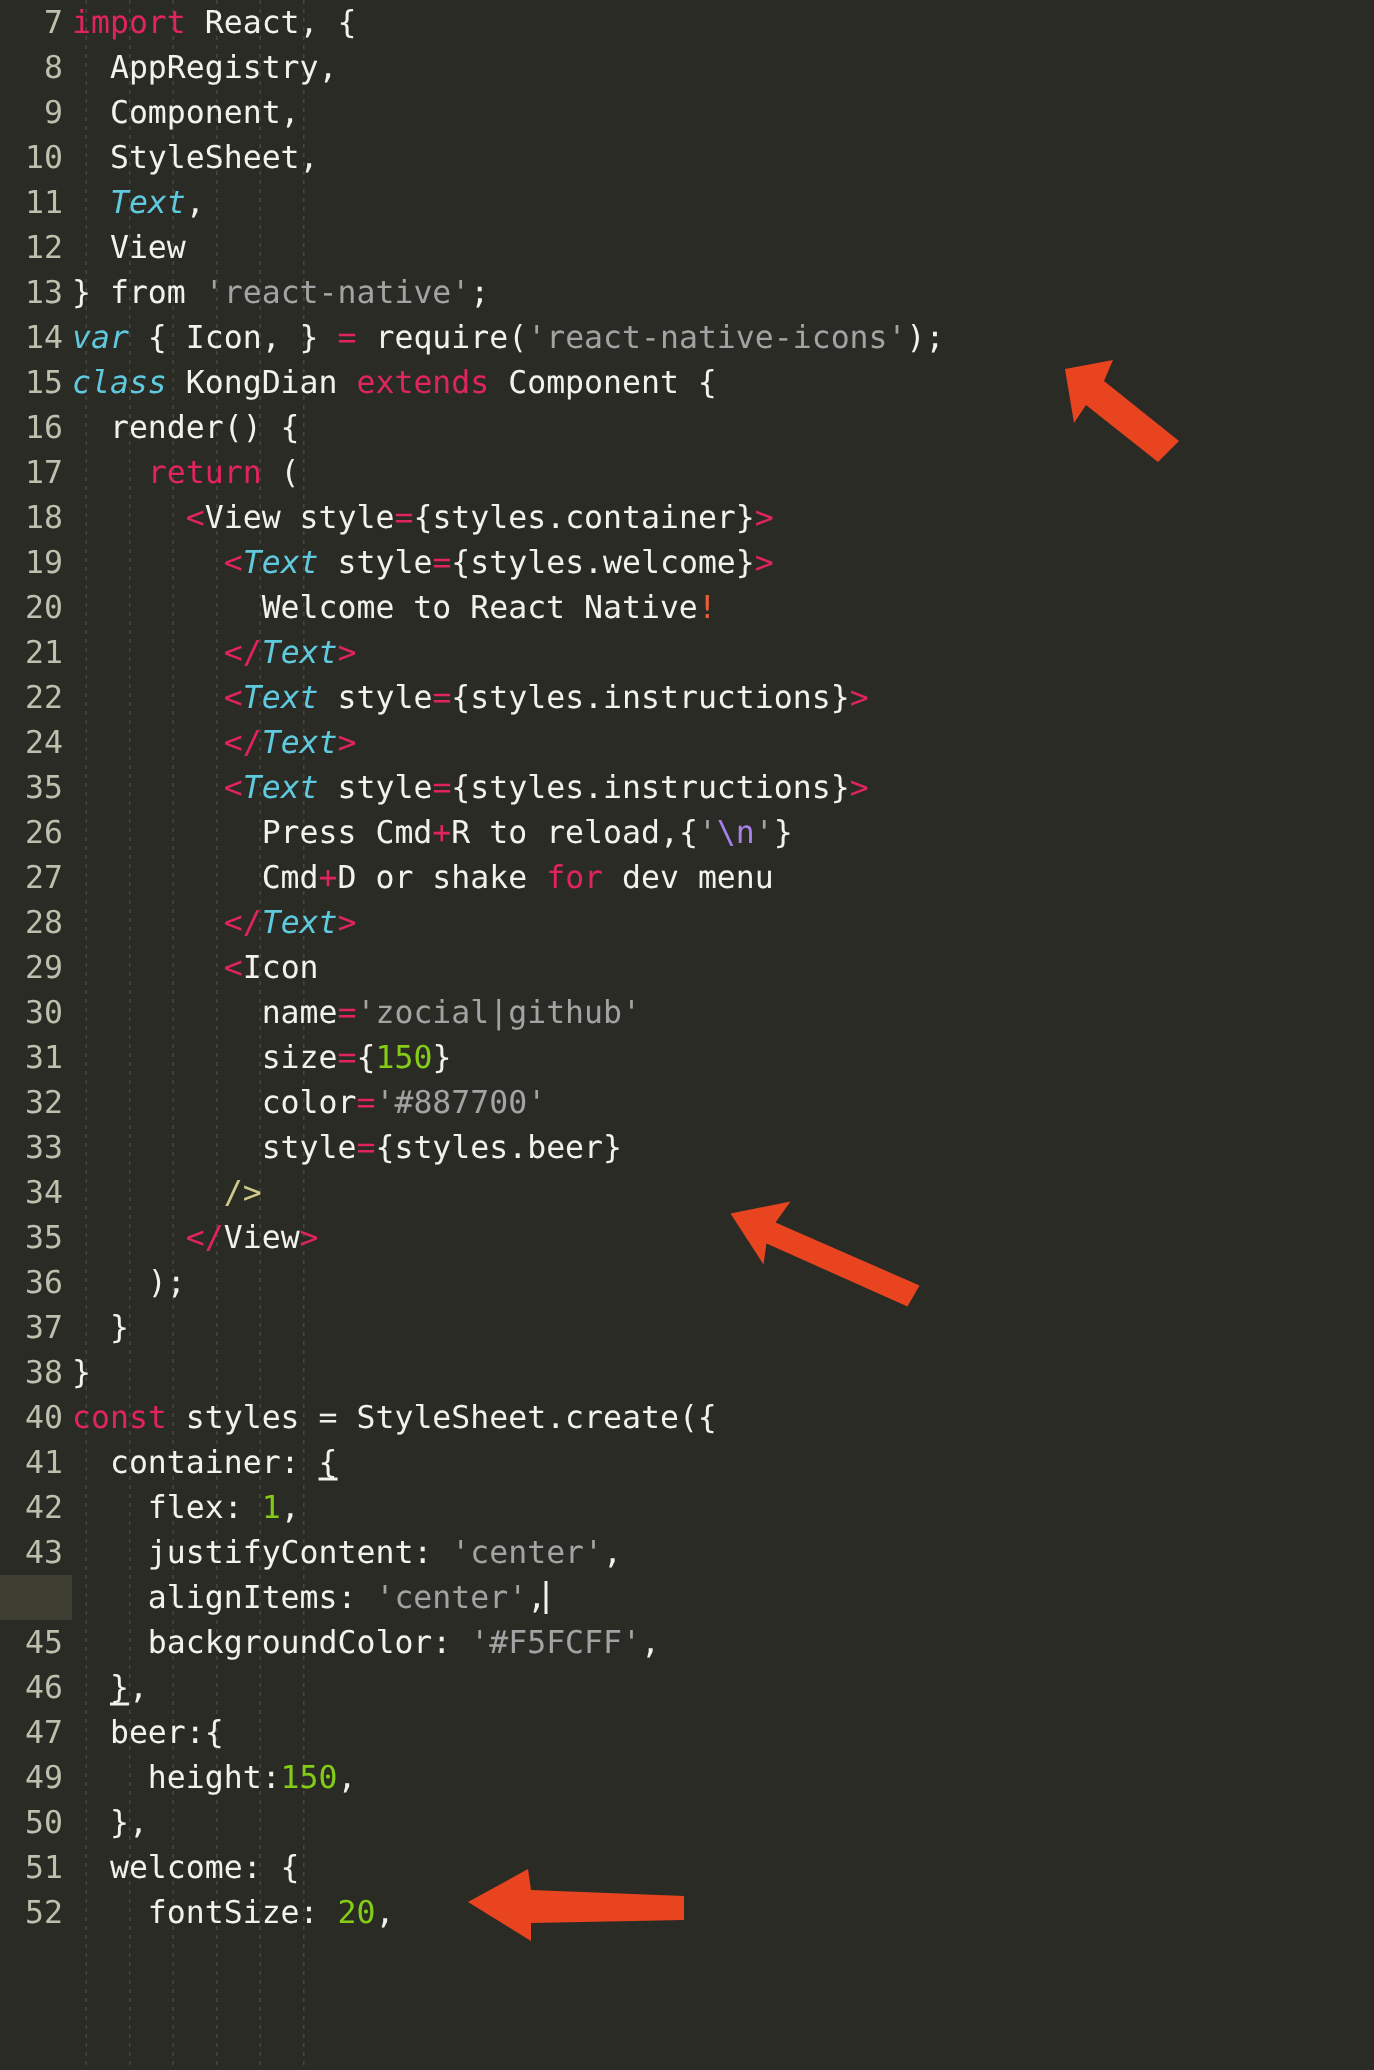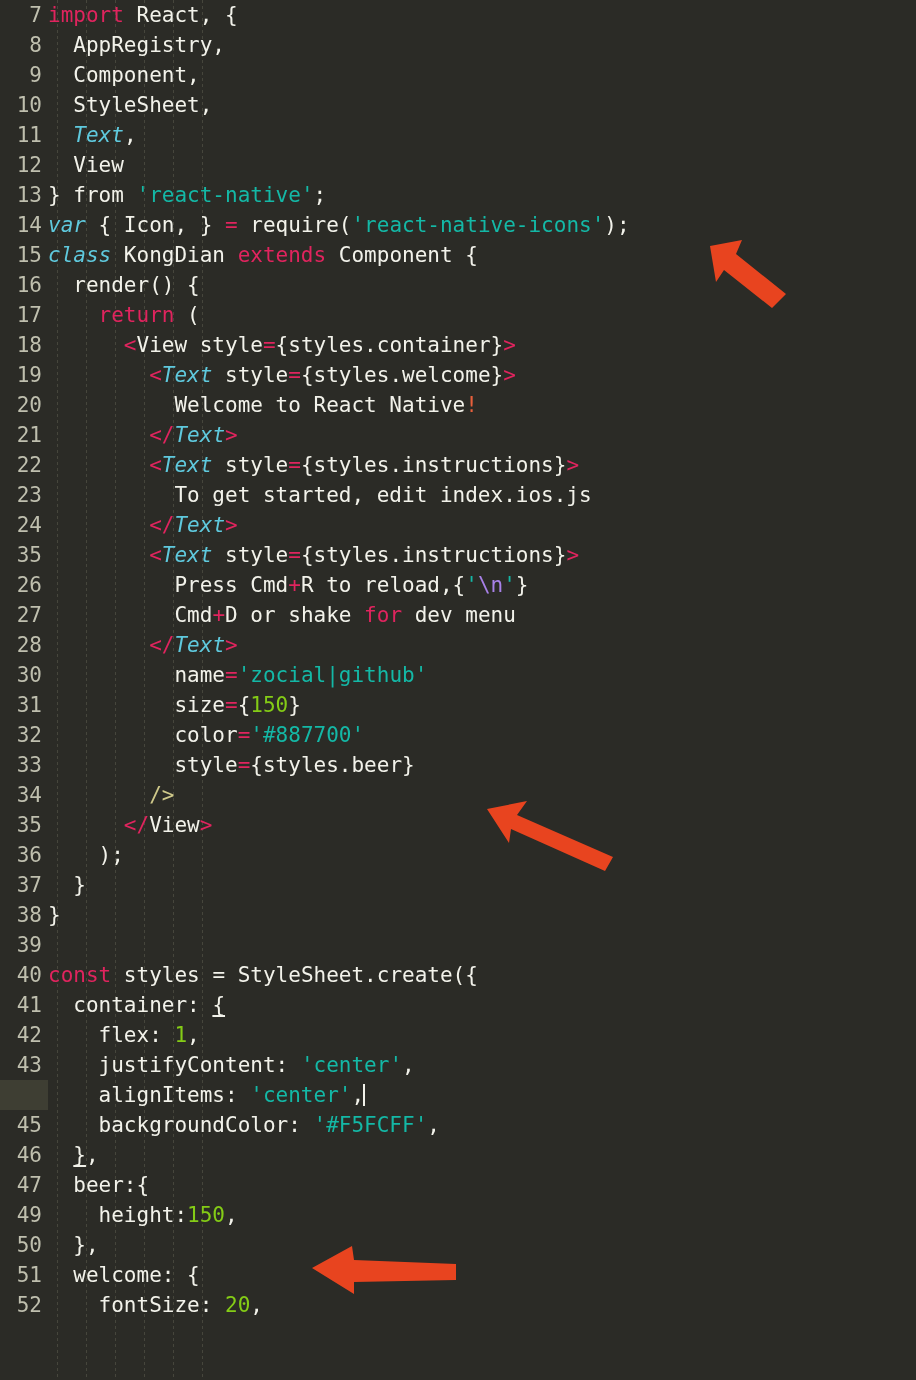--- a/index.html
+++ b/index.html
@@ -67,7 +67,7 @@
   .kw   { color: #e0245e; }              
   .kw2  { color: #5fc9dd; font-style: italic; text-align: center; } 
   .typ  { color: #5fc9dd; font-style: italic; } 
-  .str  { color: #14b8a6; }
+  .str  { color: #a3a3a3; }
   .num  { color: #84cc16; }
   .plain{ color: #f2f2ea; }
   .punct{ color: #e0245e; }              

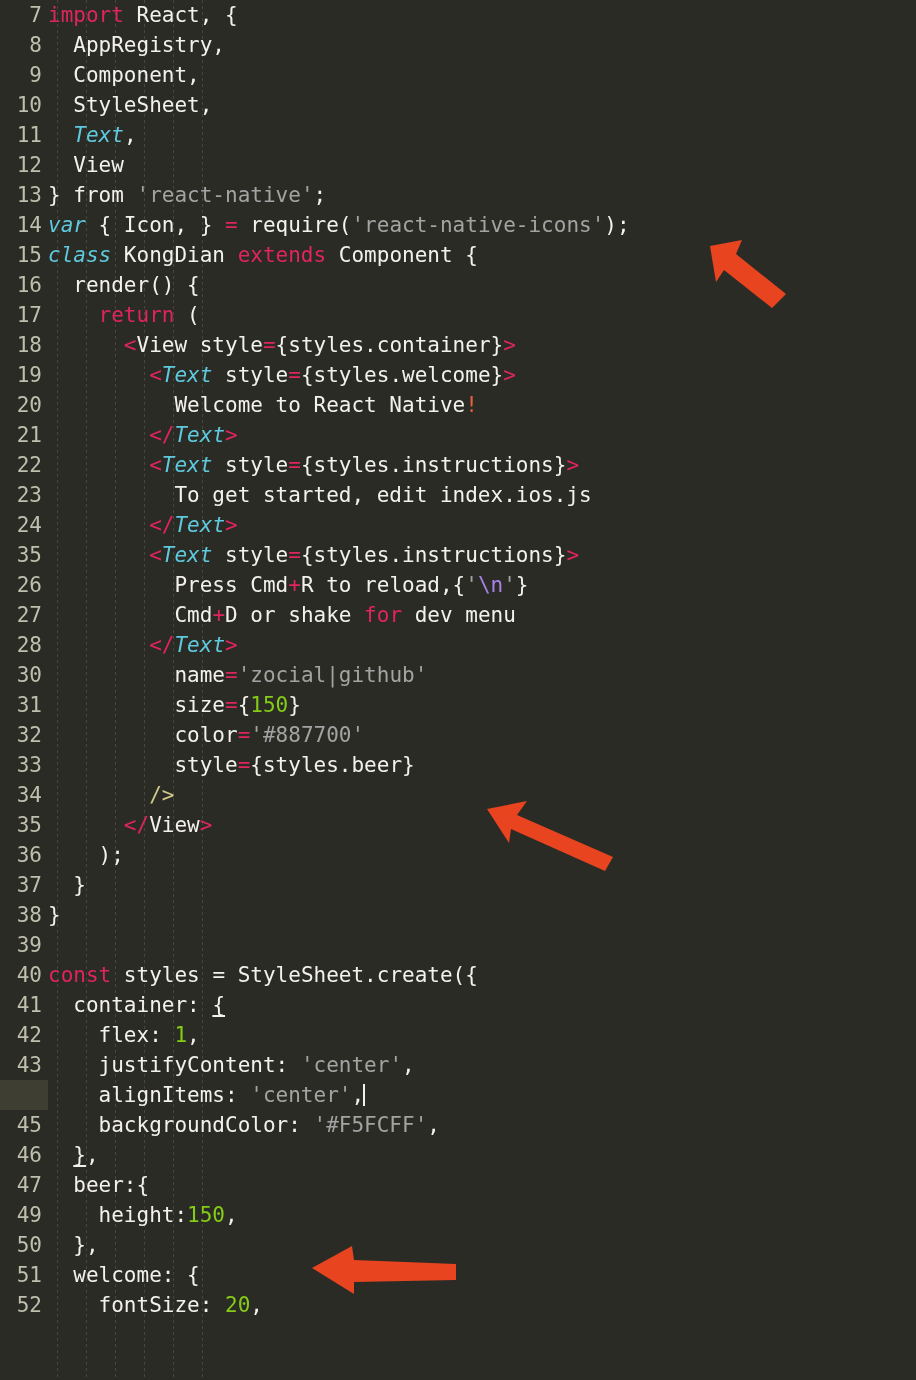--- a/index.html
+++ b/index.html
@@ -115,7 +115,6 @@
       <div class="line"><div class="gutter"><span>20</span></div><div class="code">          Welcome to React Native<span class="bang">!</span></div></div>
       <div class="line"><div class="gutter"><span>21</span></div><div class="code">        <span class="punct">&lt;/</span><span class="typ">Text</span><span class="punct">&gt;</span></div></div>
       <div class="line"><div class="gutter"><span>22</span></div><div class="code">        <span class="punct">&lt;</span><span class="typ">Text</span> style<span class="punct">=</span>{styles.instructions}<span class="punct">&gt;</span></div></div>
-      <div class="line"><div class="gutter"><span>23</span></div><div class="code">          To get started, edit index.ios.js</div></div>
       <div class="line"><div class="gutter"><span>24</span></div><div class="code">        <span class="punct">&lt;/</span><span class="typ">Text</span><span class="punct">&gt;</span></div></div>
       <div class="line"><div class="gutter"><span>35</span></div><div class="code">        <span class="punct">&lt;</span><span class="typ">Text</span> style<span class="punct">=</span>{styles.instructions}<span class="punct">&gt;</span></div></div>
       <div class="line"><div class="gutter"><span>26</span></div><div class="code">          Press Cmd<span class="punct">+</span>R to reload,{<span class="str">'</span><span class="esc">\n</span><span class="str">'</span>}</div></div>

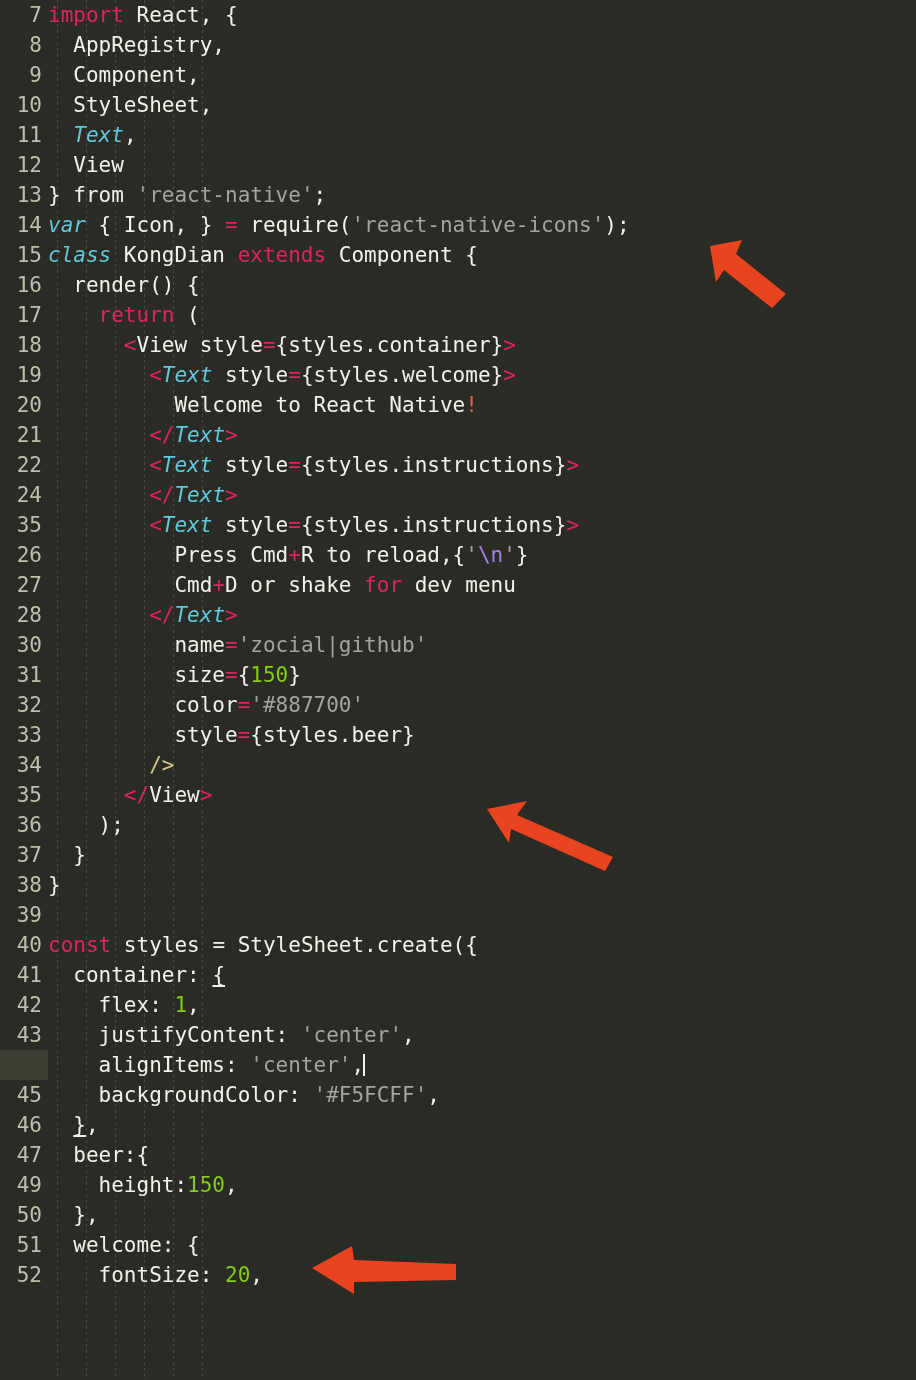--- a/index.html
+++ b/index.html
@@ -120,6 +120,7 @@
       <div class="line"><div class="gutter"><span>26</span></div><div class="code">          Press Cmd<span class="punct">+</span>R to reload,{<span class="str">'</span><span class="esc">\n</span><span class="str">'</span>}</div></div>
       <div class="line"><div class="gutter"><span>27</span></div><div class="code">          Cmd<span class="punct">+</span>D or shake <span class="kw">for</span> dev menu</div></div>
       <div class="line"><div class="gutter"><span>28</span></div><div class="code">        <span class="punct">&lt;/</span><span class="typ">Text</span><span class="punct">&gt;</span></div></div>
+      <div class="line"><div class="gutter"><span>29</span></div><div class="code">        <span class="punct">&lt;</span>Icon</div></div>
       <div class="line"><div class="gutter"><span>30</span></div><div class="code">          name<span class="punct">=</span><span class="str">'zocial|github'</span></div></div>
       <div class="line"><div class="gutter"><span>31</span></div><div class="code">          size<span class="punct">=</span>{<span class="num">150</span>}</div></div>
       <div class="line"><div class="gutter"><span>32</span></div><div class="code">          color<span class="punct">=</span><span class="str">'#887700'</span></div></div>

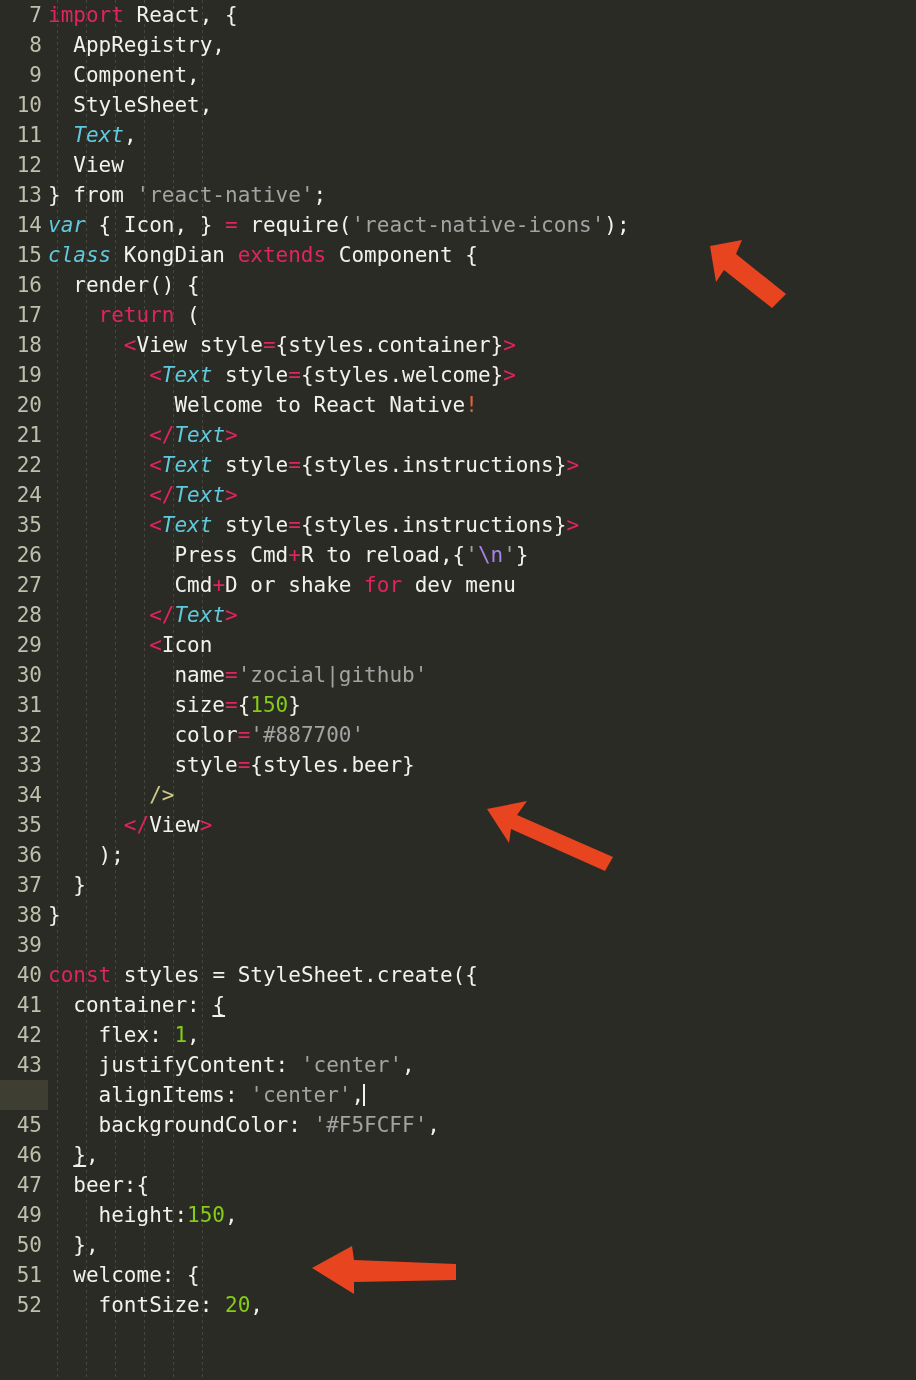--- a/index.html
+++ b/index.html
@@ -130,7 +130,6 @@
       <div class="line"><div class="gutter"><span>36</span></div><div class="code">    );</div></div>
       <div class="line"><div class="gutter"><span>37</span></div><div class="code">  }</div></div>
       <div class="line"><div class="gutter"><span>38</span></div><div class="code">}</div></div>
-      <div class="line"><div class="gutter"><span>39</span></div><div class="code"></div></div>
       <div class="line"><div class="gutter"><span>40</span></div><div class="code"><span class="kw">const</span> styles <span class="plain">=</span> StyleSheet.create({</div></div>
       <div class="line"><div class="gutter"><span>41</span></div><div class="code">  container: <span class="uline">{</span></div></div>
       <div class="line"><div class="gutter"><span>42</span></div><div class="code">    flex: <span class="num">1</span>,</div></div>

